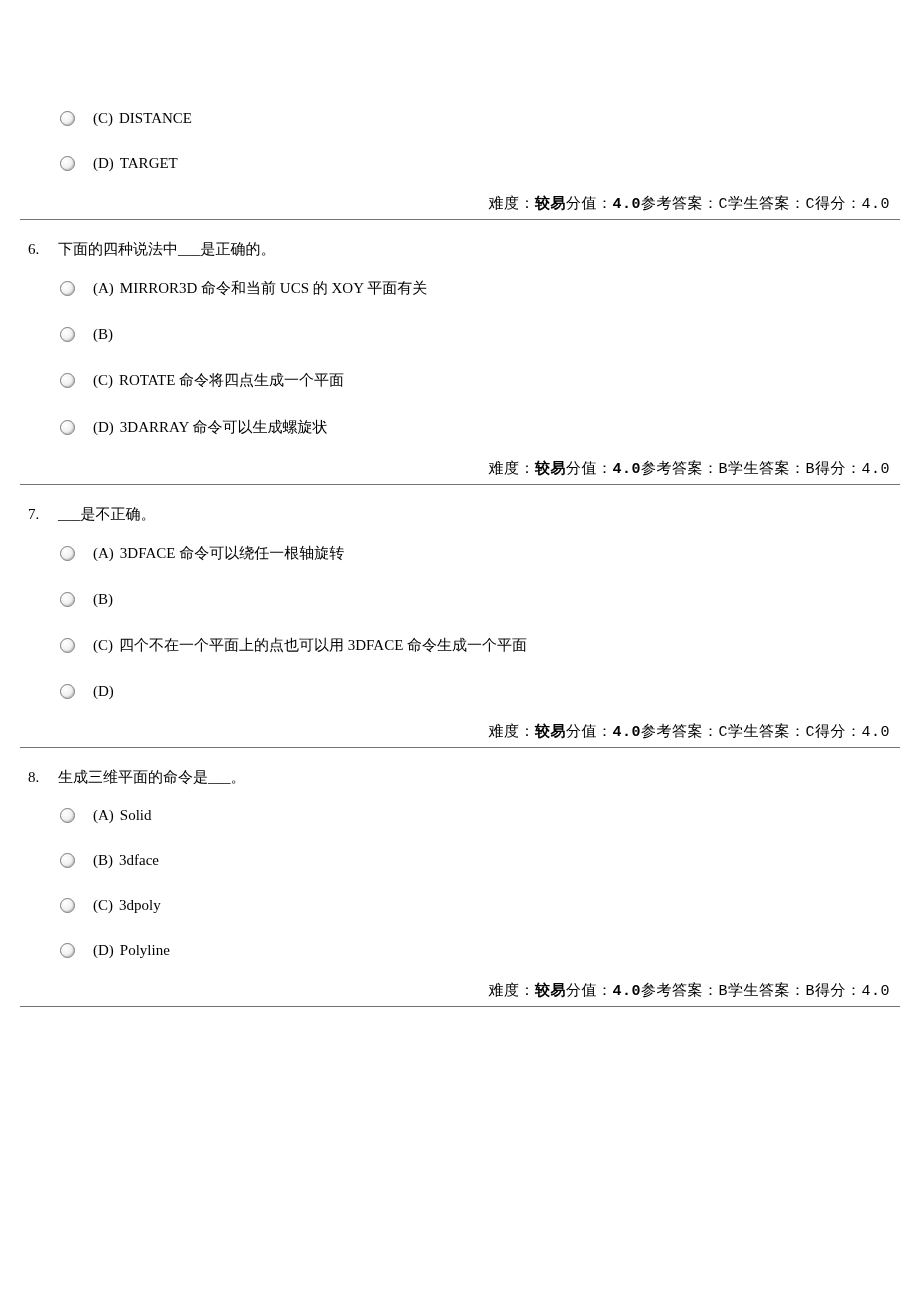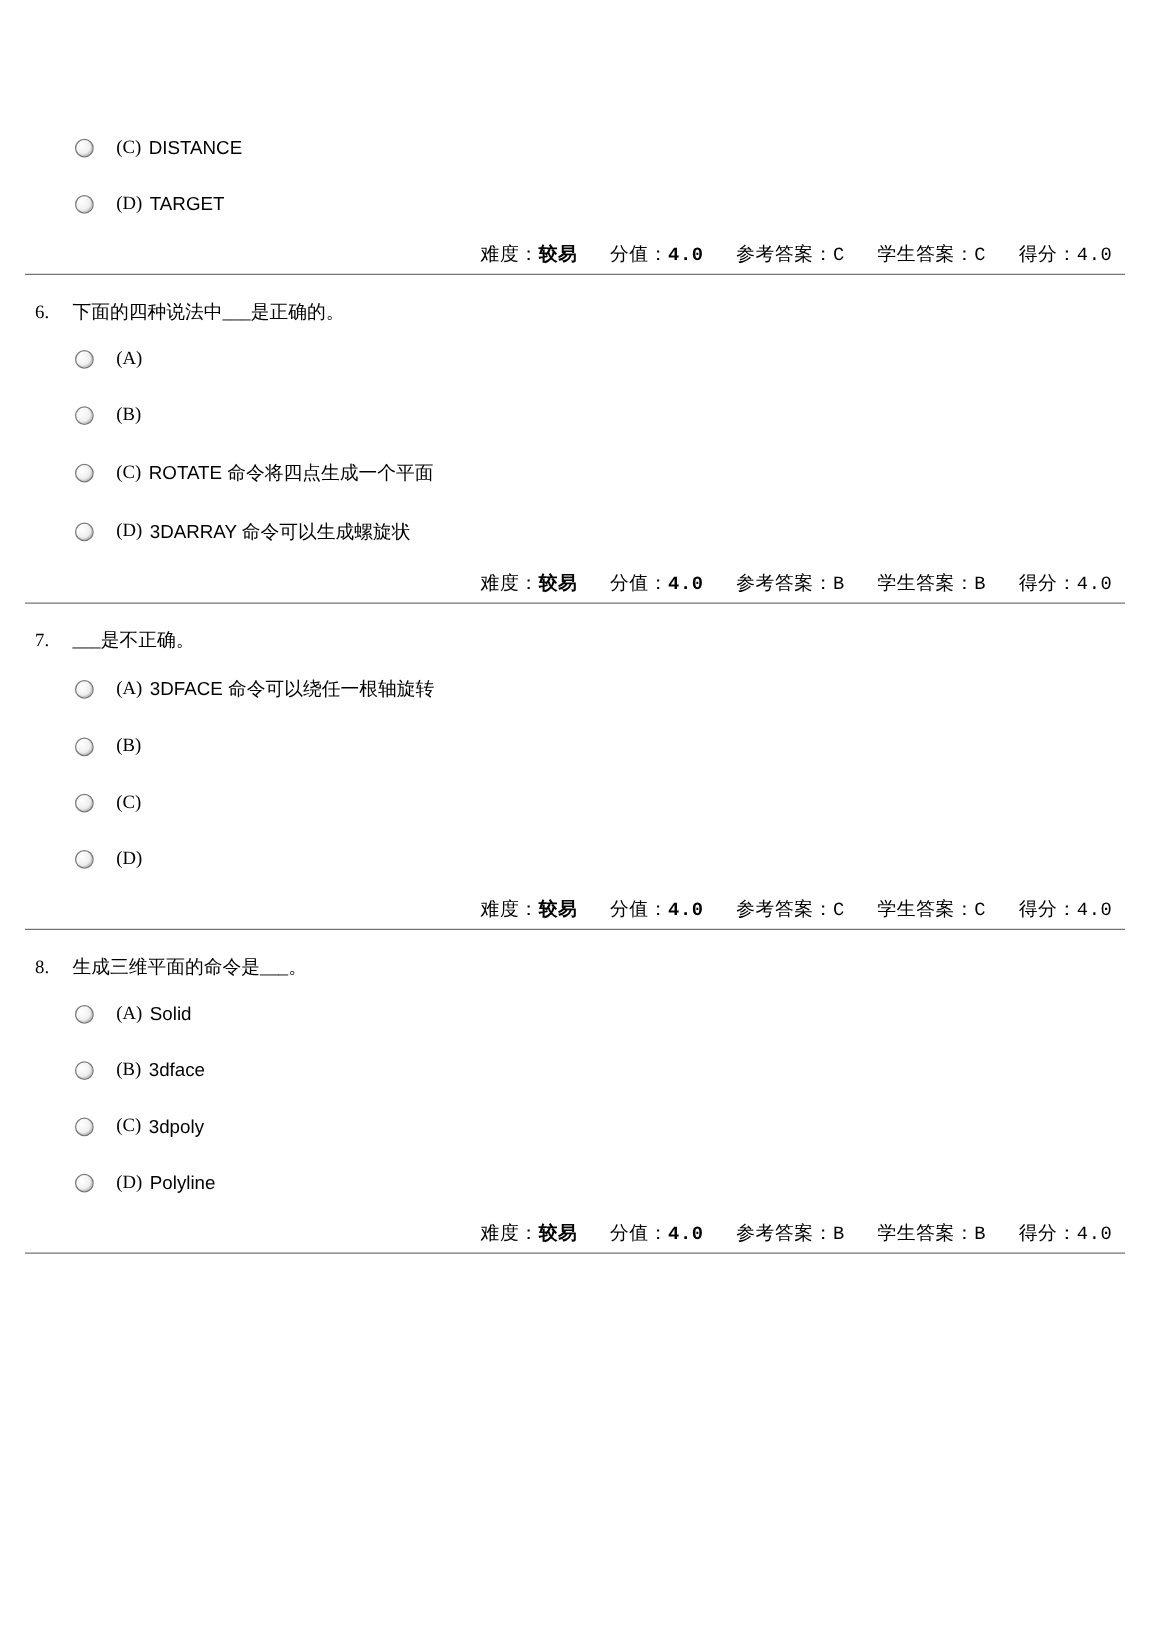--- a/index.html
+++ b/index.html
@@ -51,7 +51,7 @@
     font-family: "SimSun", serif;
   }
   .opt-text {
-    font-family: Liberation Sans, sans-serif;
+    font-family: Liberation Serif, serif;
   }
   .meta-row {
     display: flex;

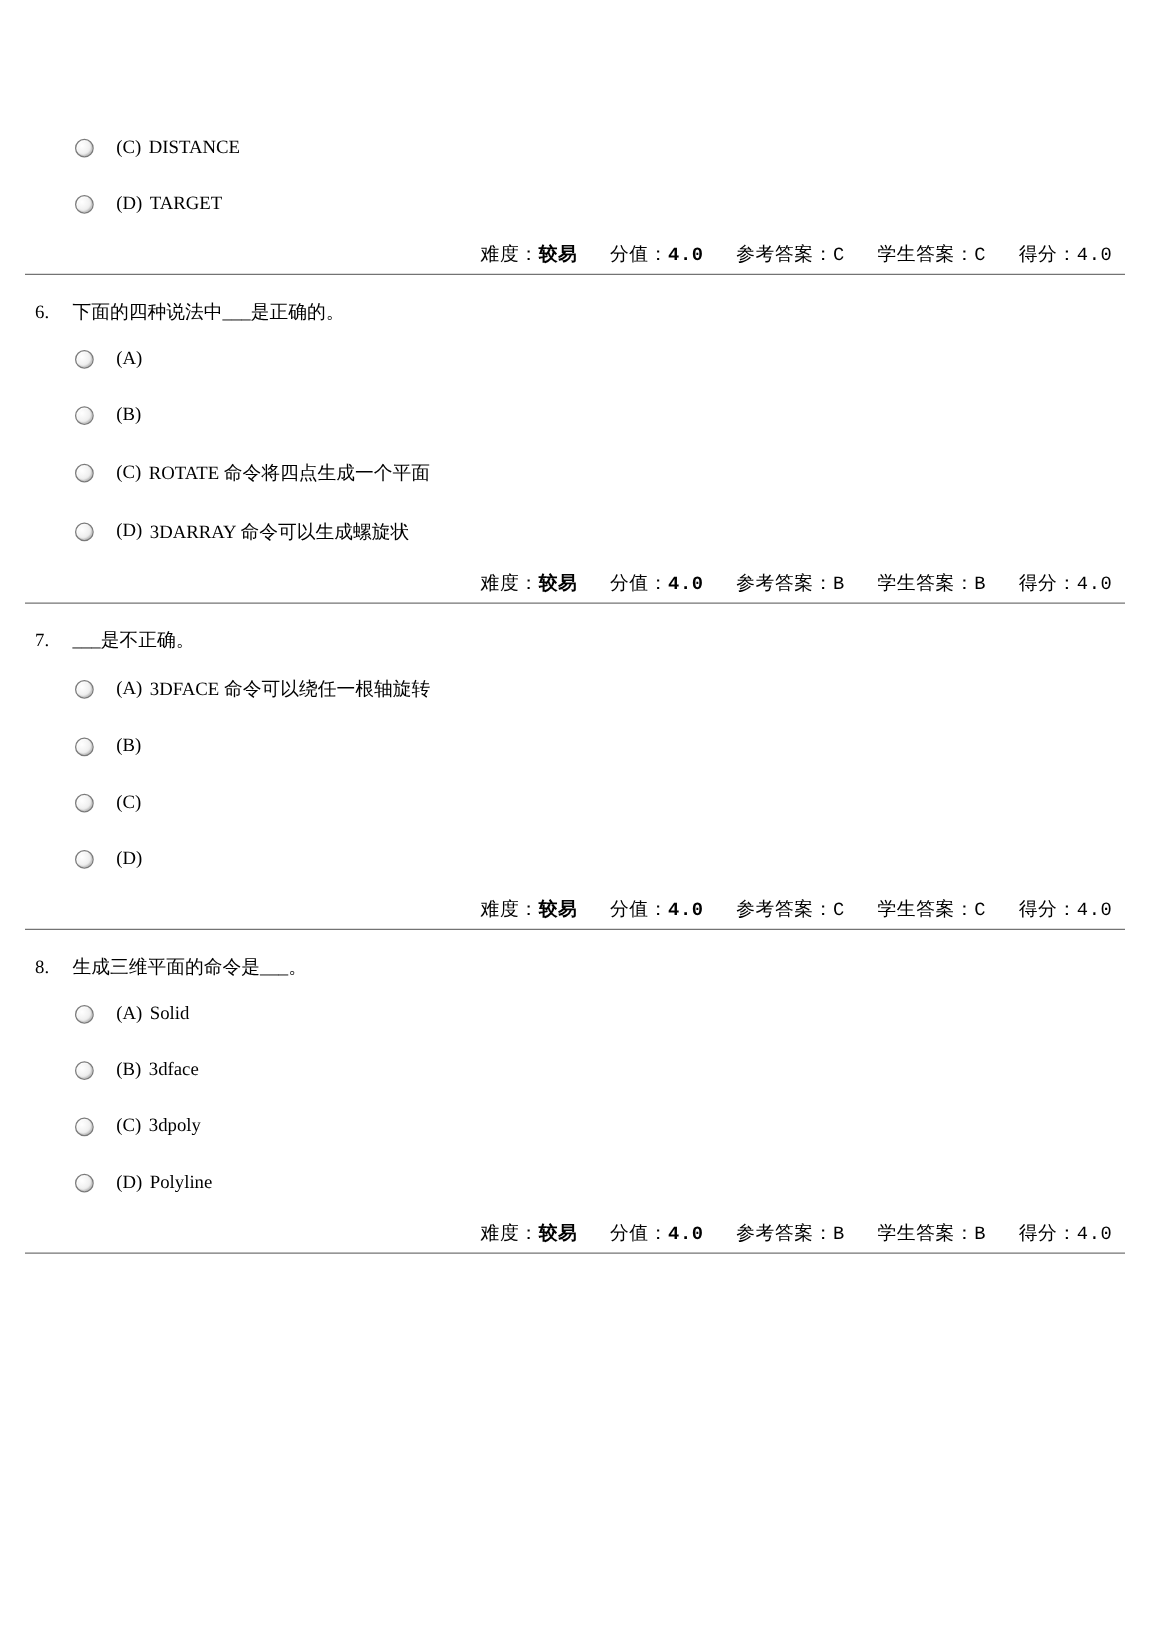--- a/index.html
+++ b/index.html
@@ -57,7 +57,6 @@
     display: flex;
     justify-content: flex-end;
     align-items: baseline;
-    gap: 26px;
     padding-right: 10px;
     padding-left: 340px;
     font-size: 15px;

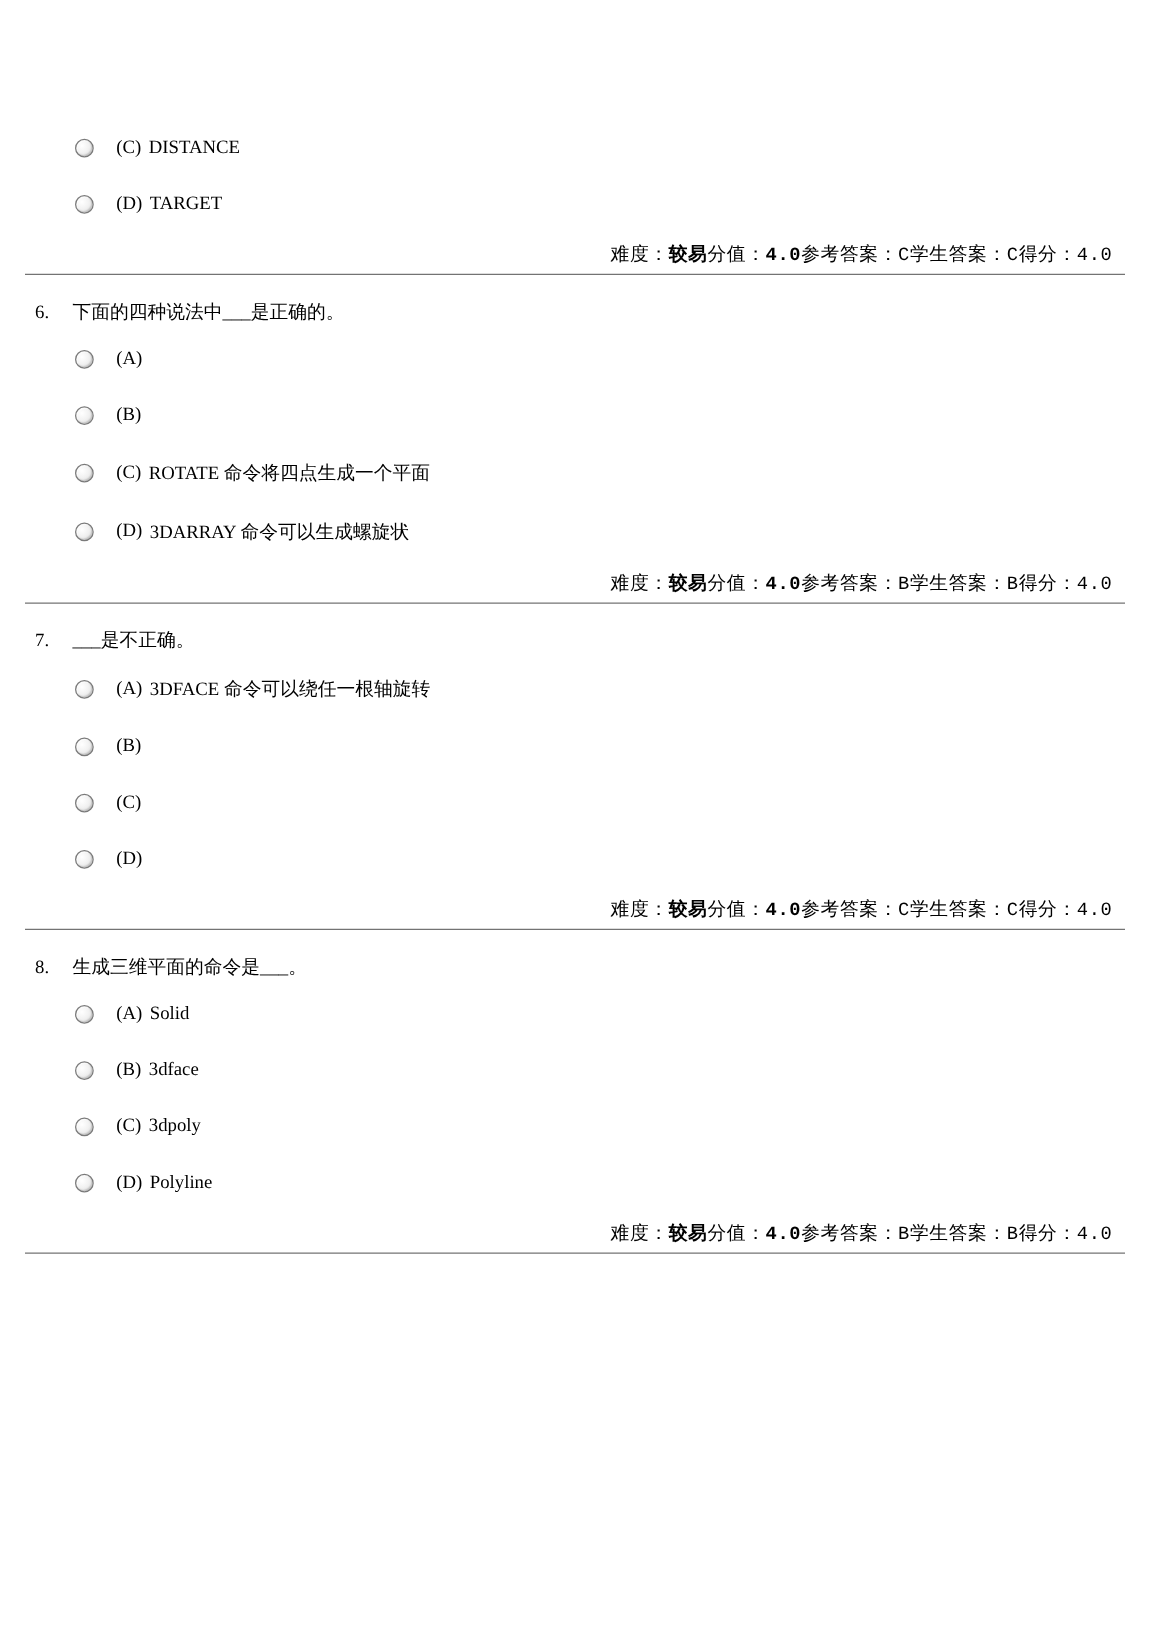--- a/index.html
+++ b/index.html
@@ -120,6 +120,7 @@
     <div class="option-row">
       <div class="radio"></div>
       <span class="opt-label">(A)</span>
+      <span class="opt-text">MIRROR3D 命令和当前 UCS 的 XOY 平面有关</span>
     </div>
     <div class="option-row">
       <div class="radio"></div>

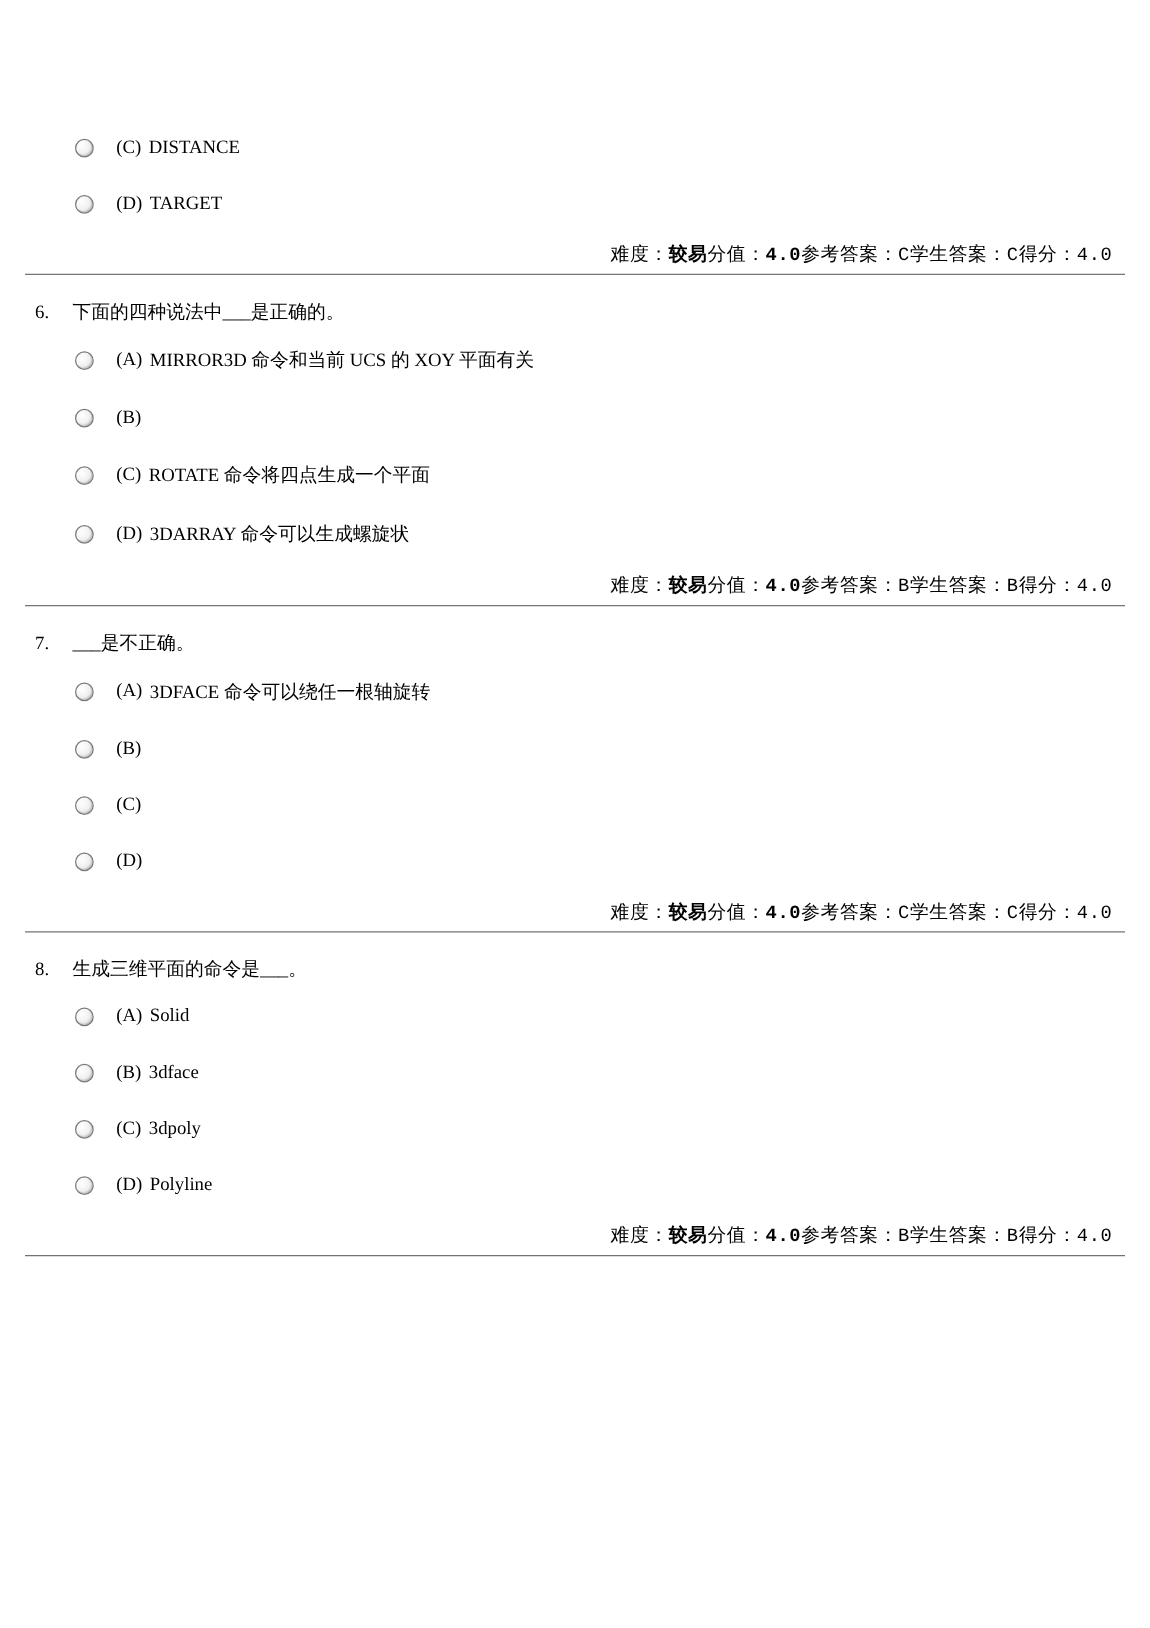--- a/index.html
+++ b/index.html
@@ -163,6 +163,7 @@
     <div class="option-row">
       <div class="radio"></div>
       <span class="opt-label">(C)</span>
+      <span class="opt-text">四个不在一个平面上的点也可以用 3DFACE 命令生成一个平面</span>
     </div>
     <div class="option-row">
       <div class="radio"></div>

